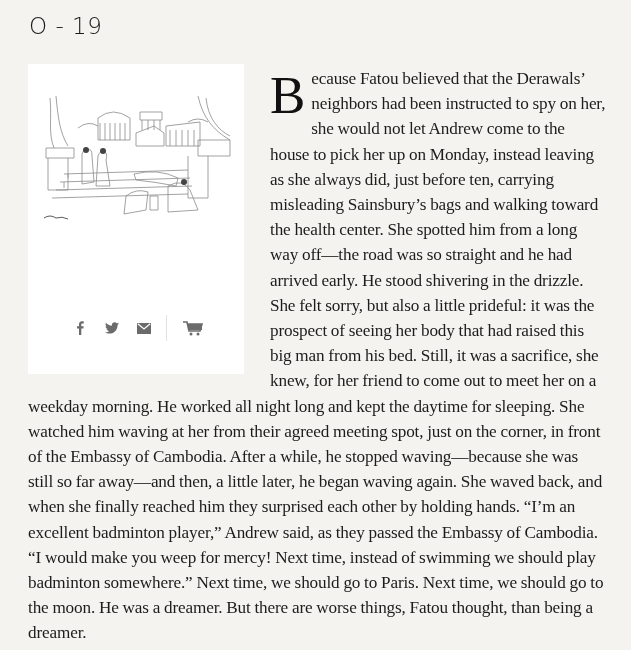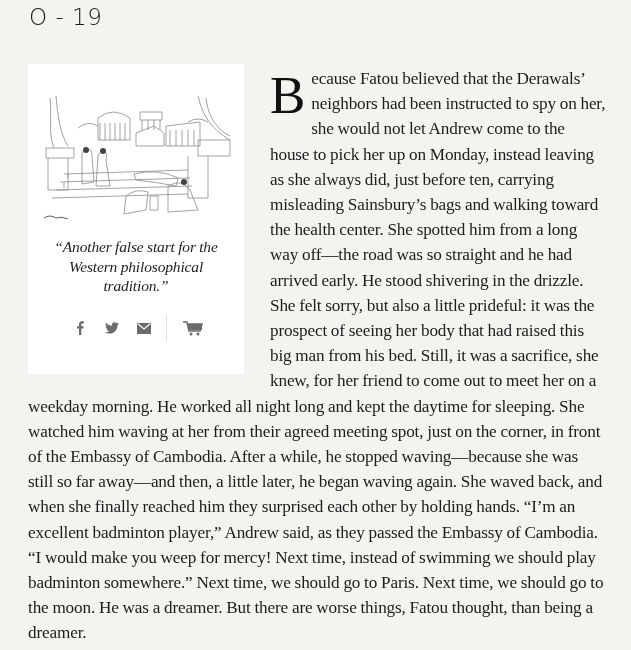--- a/index.html
+++ b/index.html
@@ -11,7 +11,7 @@
     position: relative;
   }
   .page-label {
-    position: absolute; left: 29px; top: 4px;
+    position: absolute; left: 29px; top: 13px;
     font-family: "DejaVu Sans", "Liberation Sans", sans-serif;
     font-size: 23px; font-weight: 300; letter-spacing: 0.5px;
     color: #1a1a1a;

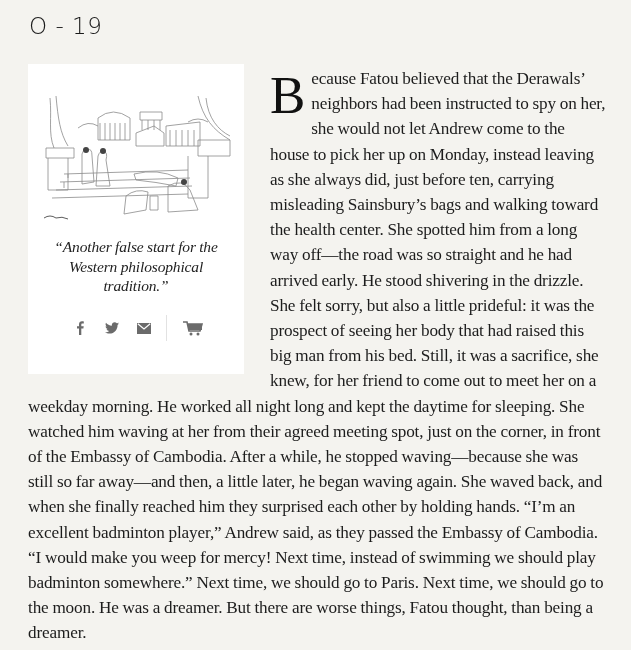--- a/index.html
+++ b/index.html
@@ -89,7 +89,6 @@
       </g>
       <path d="M6 140 Q12 136 18 140 Q24 138 30 141" stroke="#333" stroke-width="0.8" fill="none"></path>
     </svg>
-    <div class="caption">“Another false start for the Western philosophical tradition.”</div>
     <div class="share">
       <span class="ico">
         <svg width="10" height="14" viewBox="0 0 10 14">

